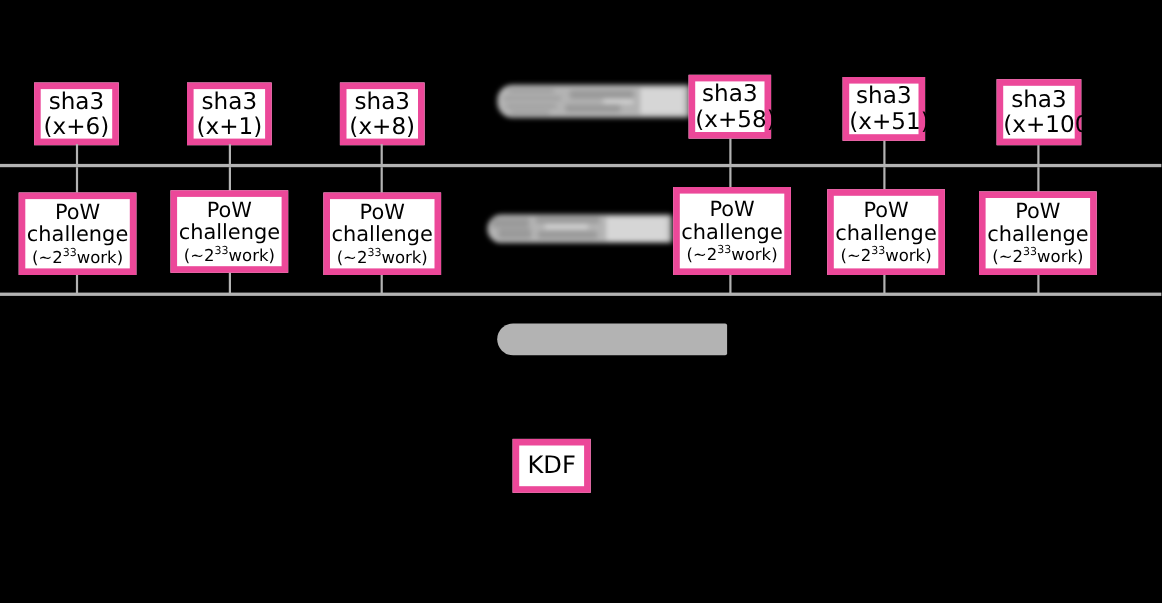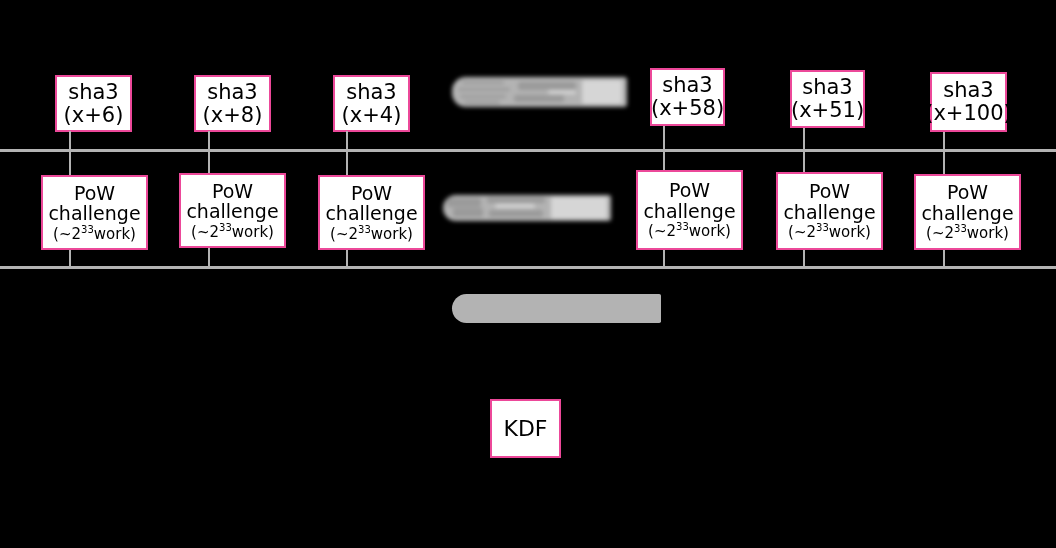--- a/index.html
+++ b/index.html
@@ -27,15 +27,13 @@
     box-sizing: border-box;
     background: #ffffff;
     color: #000000;
-    border: 2px solid #ec4899;
+    border: 6px solid #ec4899;
     display: flex;
     flex-direction: column;
-    align-items: center;
     justify-content: center;
     text-align: center;
     line-height: 1.08;
     white-space: nowrap;
-    margin-left: 24px;
   }
   .node .ln {
     display: block;

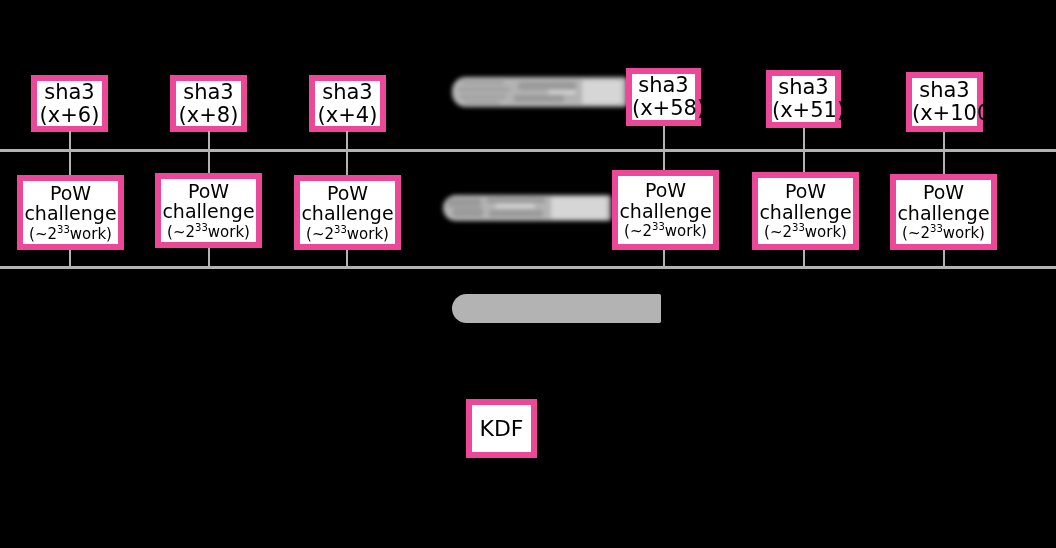--- a/index.html
+++ b/index.html
@@ -106,7 +106,7 @@
 
   <div class="node hash-node" style="left:170px; top:75px; width:77px; height:57px;">
     <span class="ln">sha3</span>
-    <span class="ln">(x+8)</span>
+    <span class="ln">(x+1)</span>
   </div>
 
   <div class="node hash-node" style="left:309px; top:75px; width:77px; height:57px;">

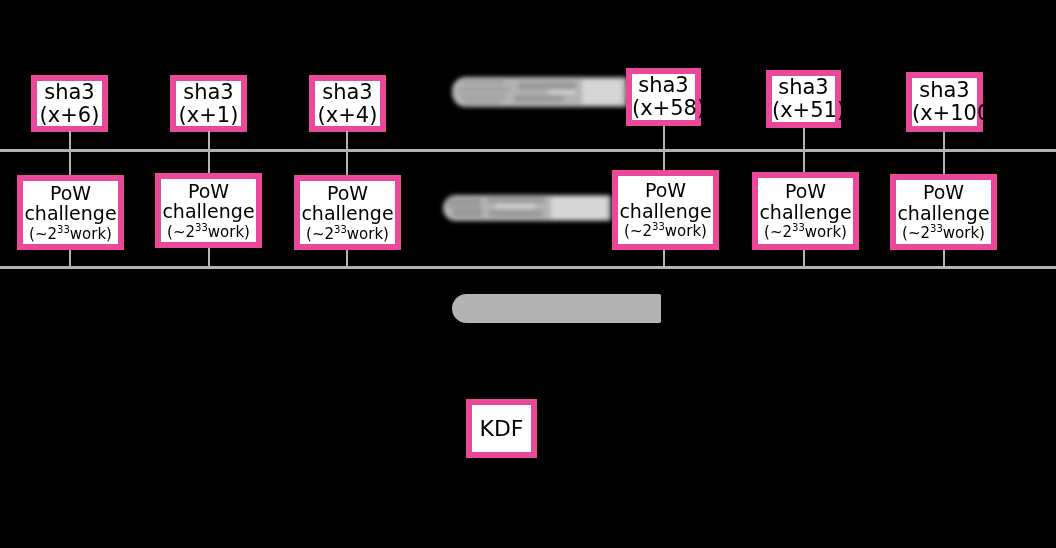--- a/index.html
+++ b/index.html
@@ -111,7 +111,7 @@
 
   <div class="node hash-node" style="left:309px; top:75px; width:77px; height:57px;">
     <span class="ln">sha3</span>
-    <span class="ln">(x+4)</span>
+    <span class="ln">(x+8)</span>
   </div>
 
   <div class="redaction blurred" style="left:452px; top:77px; width:175px; height:30px;">

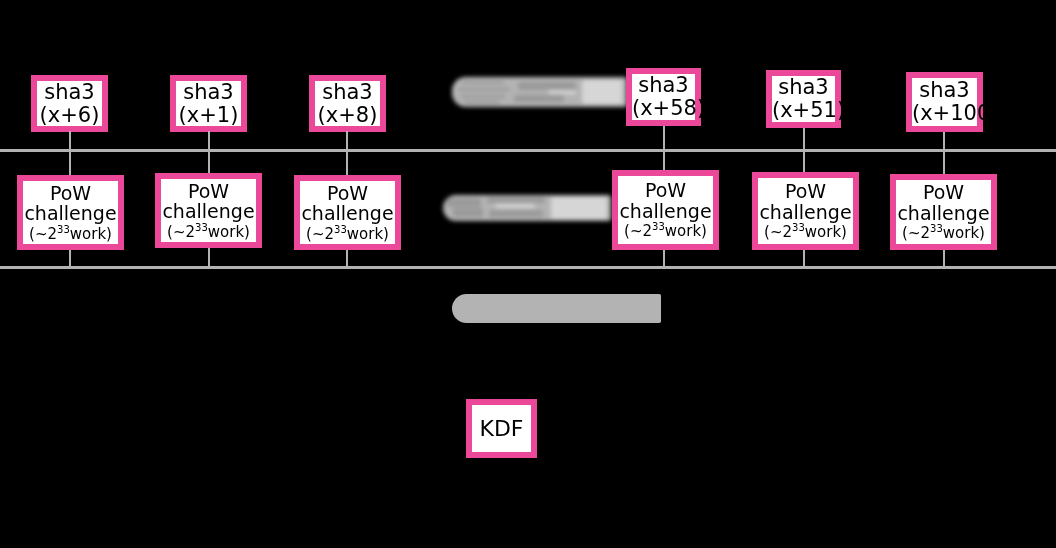--- a/index.html
+++ b/index.html
@@ -212,7 +212,7 @@
 
   <div class="redaction solid" style="left:452px; top:294px; width:209px; height:29px;"></div>
 
-  <div class="node kdf-node" style="left:466px; top:399px; width:71px; height:59px;">
+  <div class="node kdf-node" style="left:466px; top:399px; width:71px; height:49px;">
     <span class="ln">KDF</span>
   </div>
 

